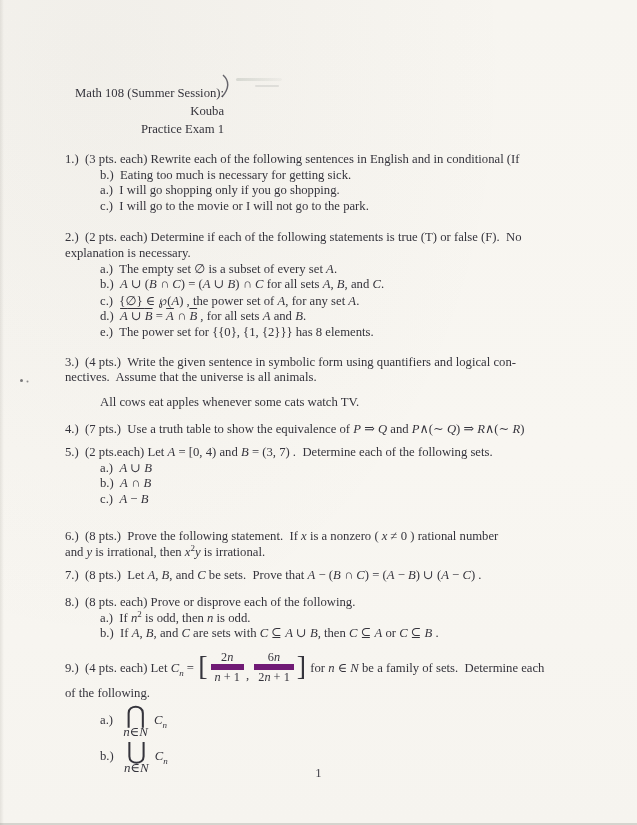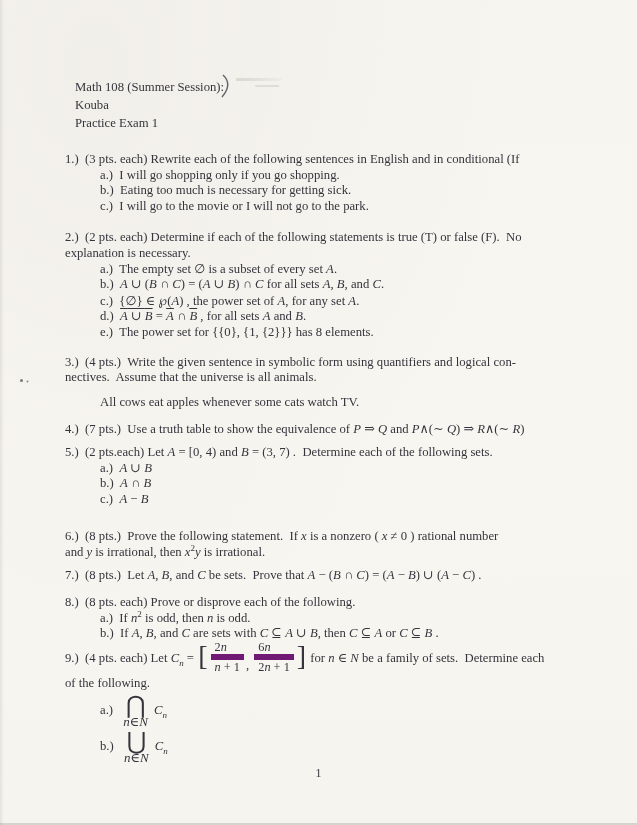--- a/index.html
+++ b/index.html
@@ -16,7 +16,7 @@
   body::after{content:'';position:absolute;left:0;right:0;bottom:0;height:2px;
     background:rgba(130,128,122,0.28);}
 
-  .header{position:absolute;left:75px;top:78px;line-height:18px;}
+  .header{position:absolute;left:75px;top:84px;line-height:18px;text-align:right;}
 
   .questions{position:absolute;left:65px;top:152px;width:565px;}
   .line{white-space:nowrap;}

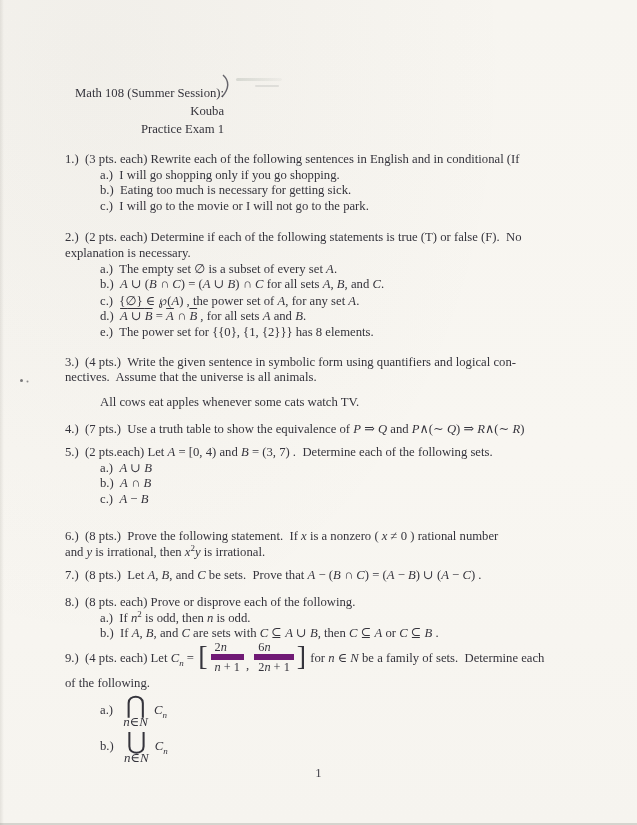--- a/index.html
+++ b/index.html
@@ -78,8 +78,8 @@
 <div class="questions">
     <div class="question q1">
       <div class="line">1.)&nbsp; (3 pts. each) Rewrite each of the following sentences in English and in conditional (If</div>
+      <div class="line sub">b.)&nbsp; Eating too much is necessary for getting sick.</div>
       <div class="line sub">a.)&nbsp; I will go shopping only if you go shopping.</div>
-      <div class="line sub">b.)&nbsp; Eating too much is necessary for getting sick.</div>
       <div class="line sub">c.)&nbsp; I will go to the movie or I will not go to the park.</div>
     </div>
     <div class="question q2">

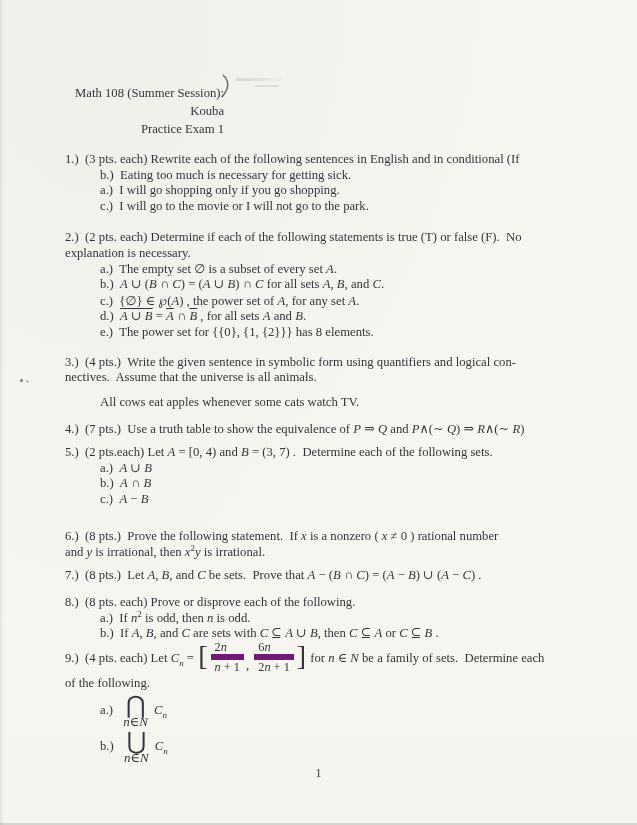--- a/index.html
+++ b/index.html
@@ -24,7 +24,7 @@
   .para{margin-top:9px;}
   .q1{margin-bottom:16px}.q2{margin-bottom:14px}.q3{margin-bottom:12px}
   .q4{margin-bottom:7px}.q5{margin-bottom:22px}.q6{margin-bottom:8px}
-  .q7{margin-bottom:11px}.q8{}.q9{margin-bottom:0}
+  .q7{margin-bottom:11px}.q8{margin-bottom:10px}.q9{margin-bottom:0}
 
   i{font-style:italic;}
   sup{font-size:9px;line-height:0;}

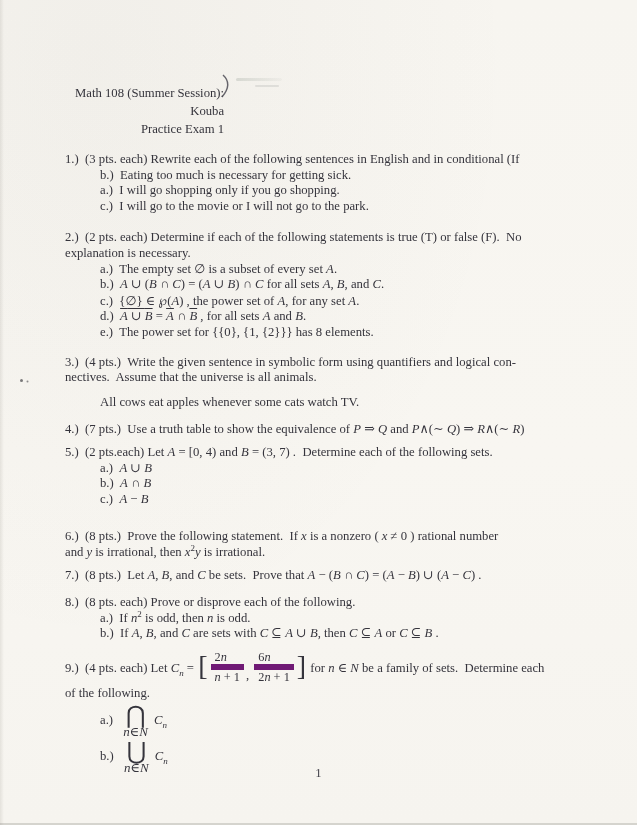--- a/index.html
+++ b/index.html
@@ -32,7 +32,7 @@
   .ov{text-decoration:overline;}
   .scr{font-family:"DejaVu Sans","DejaVu Serif",serif;}
 
-  .frac{display:inline-block;vertical-align:middle;
+  .frac{display:inline-block;vertical-align:middle;text-align:center;
     margin:0 2px;transform:translateY(-2px);font-size:12.3px;line-height:14px;}
   .frac .num{display:block;padding:0 4px;}
   .frac .den{display:block;border-top:6px solid #701a75;padding:0 4px;}

